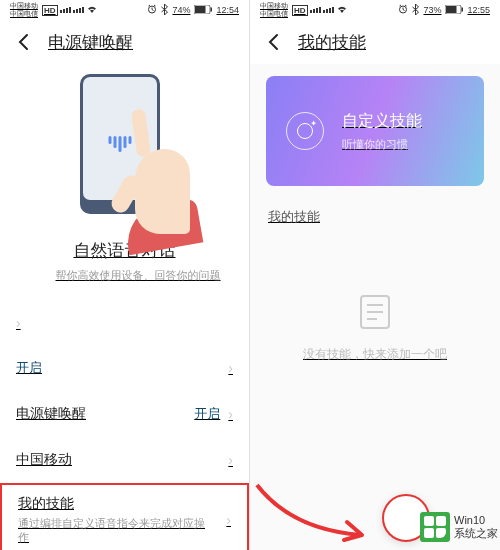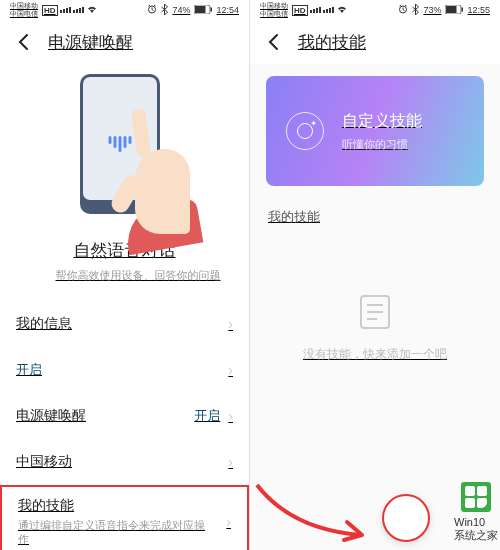--- a/index.html
+++ b/index.html
@@ -147,7 +147,6 @@
 
     <div class="list">
       <div class="row">
-        <span class="title">我的信息</span>
         <span class="chev">›</span>
       </div>
       <div class="row">

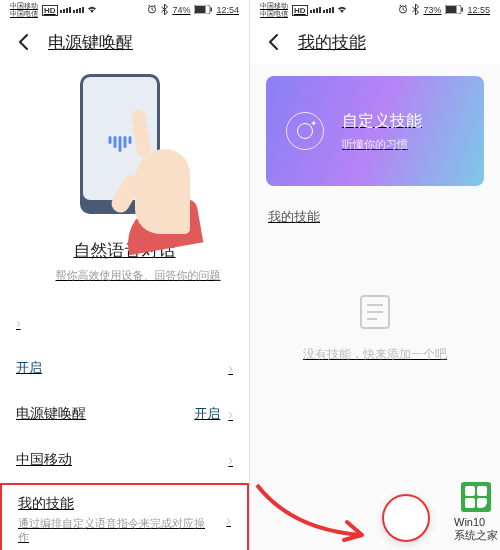--- a/index.html
+++ b/index.html
@@ -53,7 +53,7 @@
     .empty p { font-size: 12px; color: #bbb; }
     .red-arrow { position: absolute; left: 252px; top: 480px; width: 140px; height: 70px; pointer-events: none; z-index: 20; }
     .fab-partial { position: absolute; right: 70px; bottom: 8px; width: 48px; height: 48px; border-radius: 50%; background: #fff; box-shadow: 0 2px 8px rgba(0,0,0,0.12); border: 2px solid #e83434; z-index: 10; }
-    .watermark { position: absolute; right: 2px; bottom: 8px; display: flex; align-items: center; gap: 4px; z-index: 30; flex-direction: column; }
+    .watermark { position: absolute; right: 2px; bottom: 8px; display: flex; align-items: center; gap: 4px; z-index: 30; }
     .wm-logo { width: 30px; height: 30px; background: #3aab47; border-radius: 3px; display: grid; grid-template-columns: 1fr 1fr; grid-template-rows: 1fr 1fr; gap: 2px; padding: 4px; }
     .wm-logo span { background: #fff; border-radius: 2px; }
     .wm-logo span:nth-child(4) { border-radius: 2px 2px 6px 2px; }

